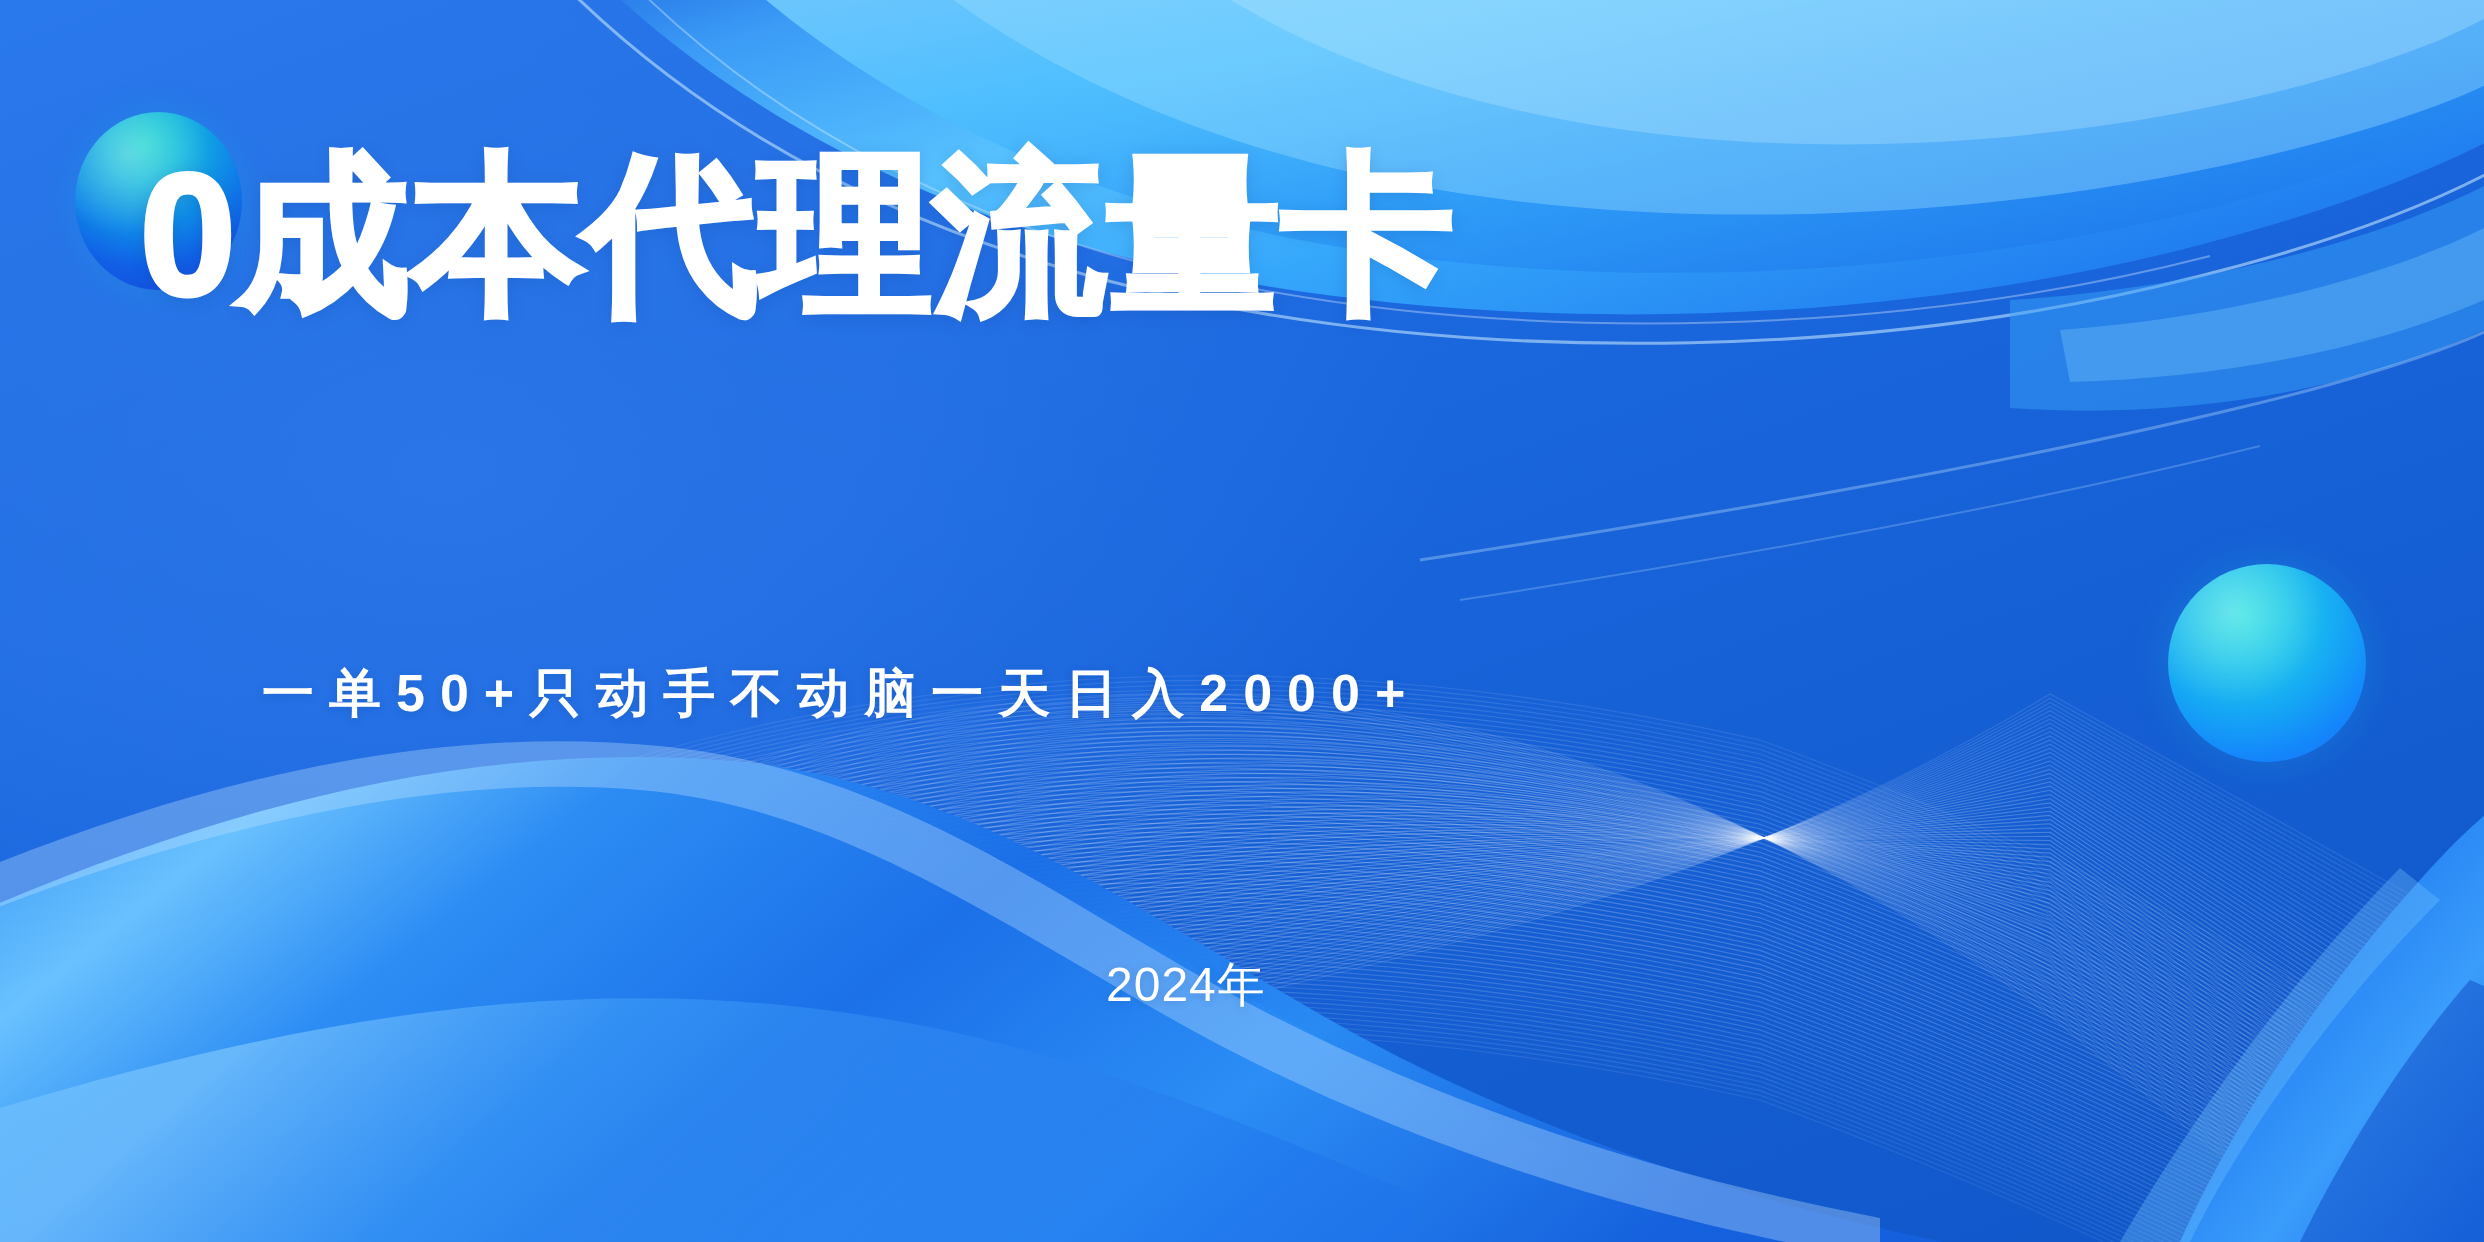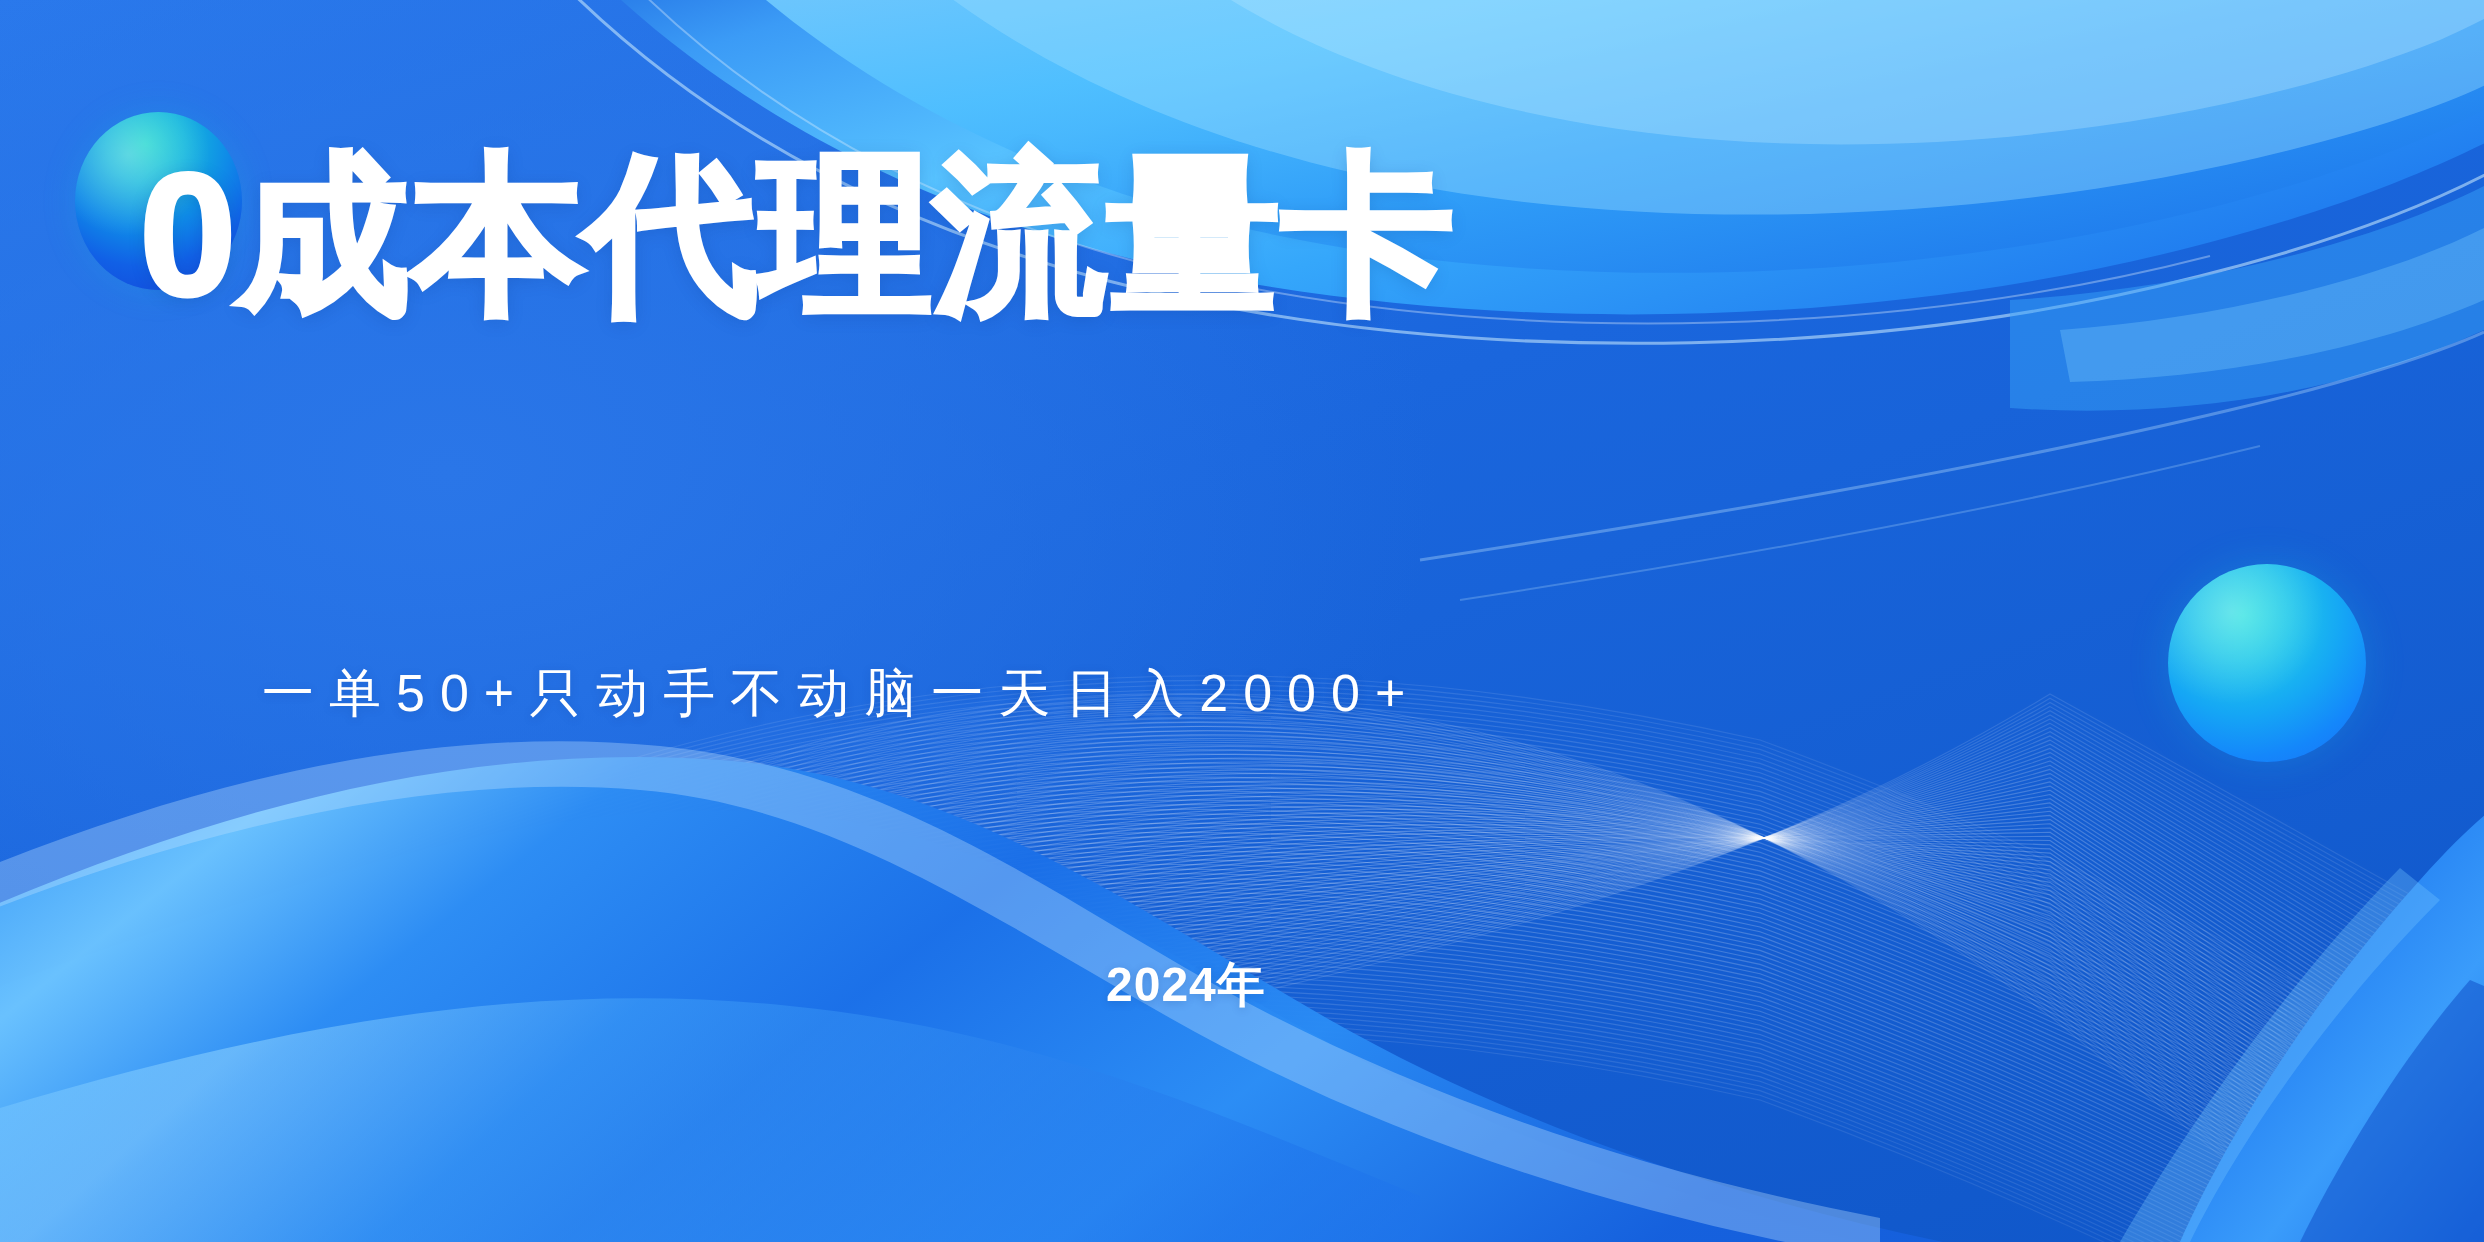--- a/index.html
+++ b/index.html
@@ -50,7 +50,7 @@
 
   #subtitle{
     position:absolute; left:262px; top:662px;
-    color:#ffffff; font-weight:400;
+    color:#ffffff; font-weight:700;
     font-size:52px; line-height:62px;
     letter-spacing:15px; white-space:nowrap;
     text-shadow:0 2px 10px rgba(10,50,130,.18);

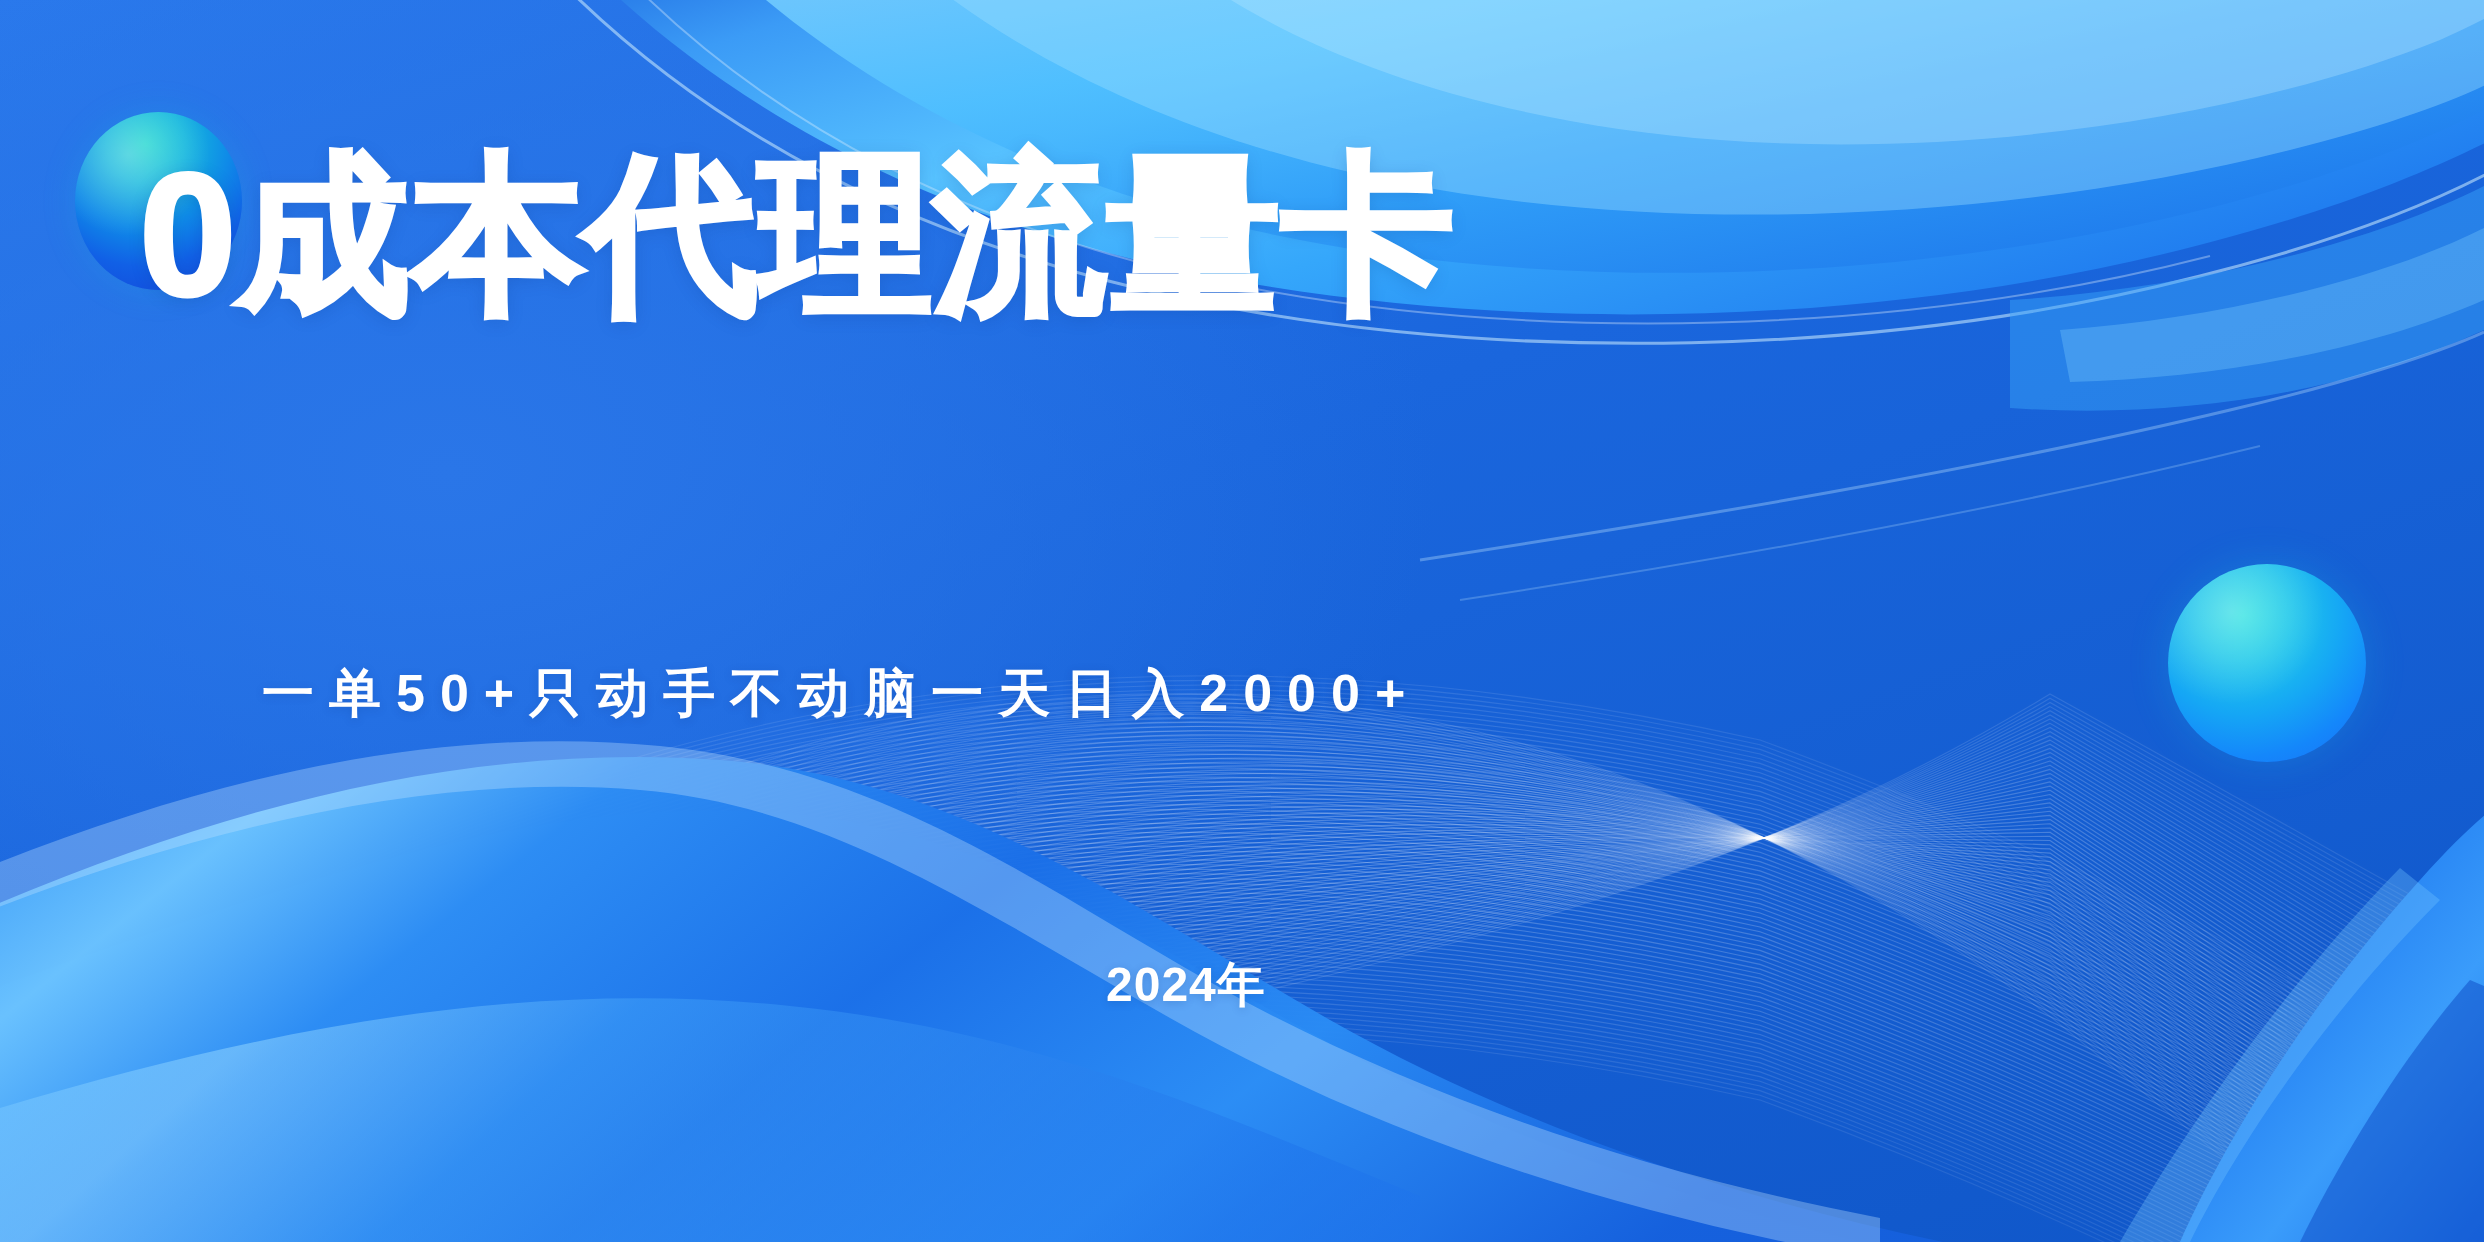--- a/index.html
+++ b/index.html
@@ -58,7 +58,7 @@
 
   #year-label{
     position:absolute; left:1106px; top:958px;
-    color:#ffffff; font-weight:700;
+    color:#ffffff; font-weight:400;
     font-size:48px; line-height:54px; letter-spacing:1px;
     text-shadow:0 2px 9px rgba(10,50,130,.2);
   }

